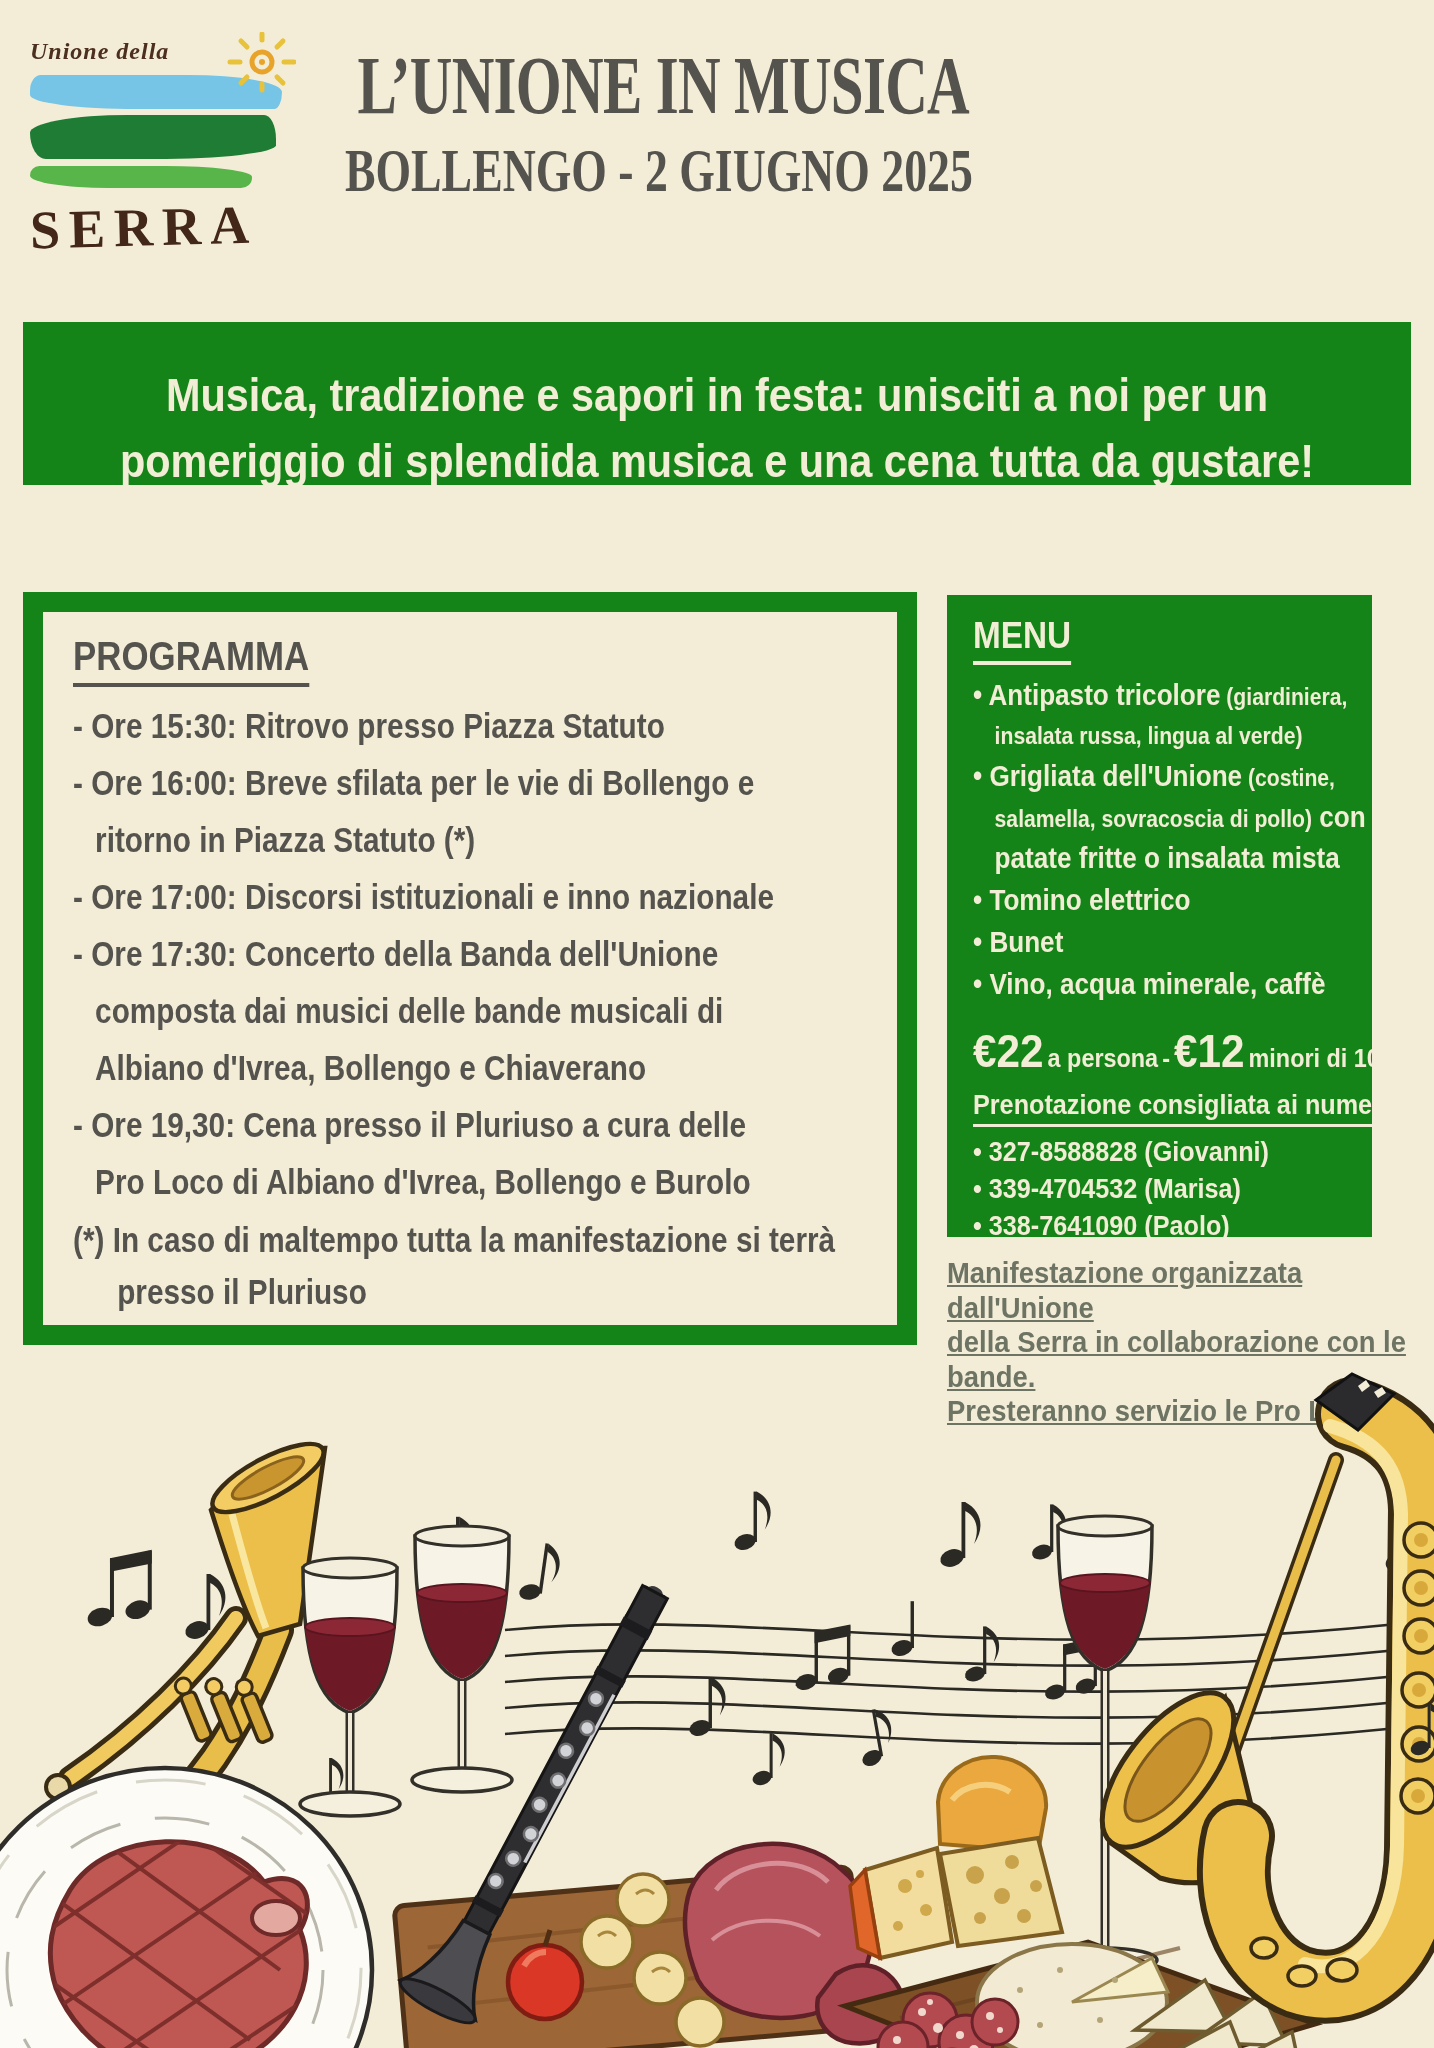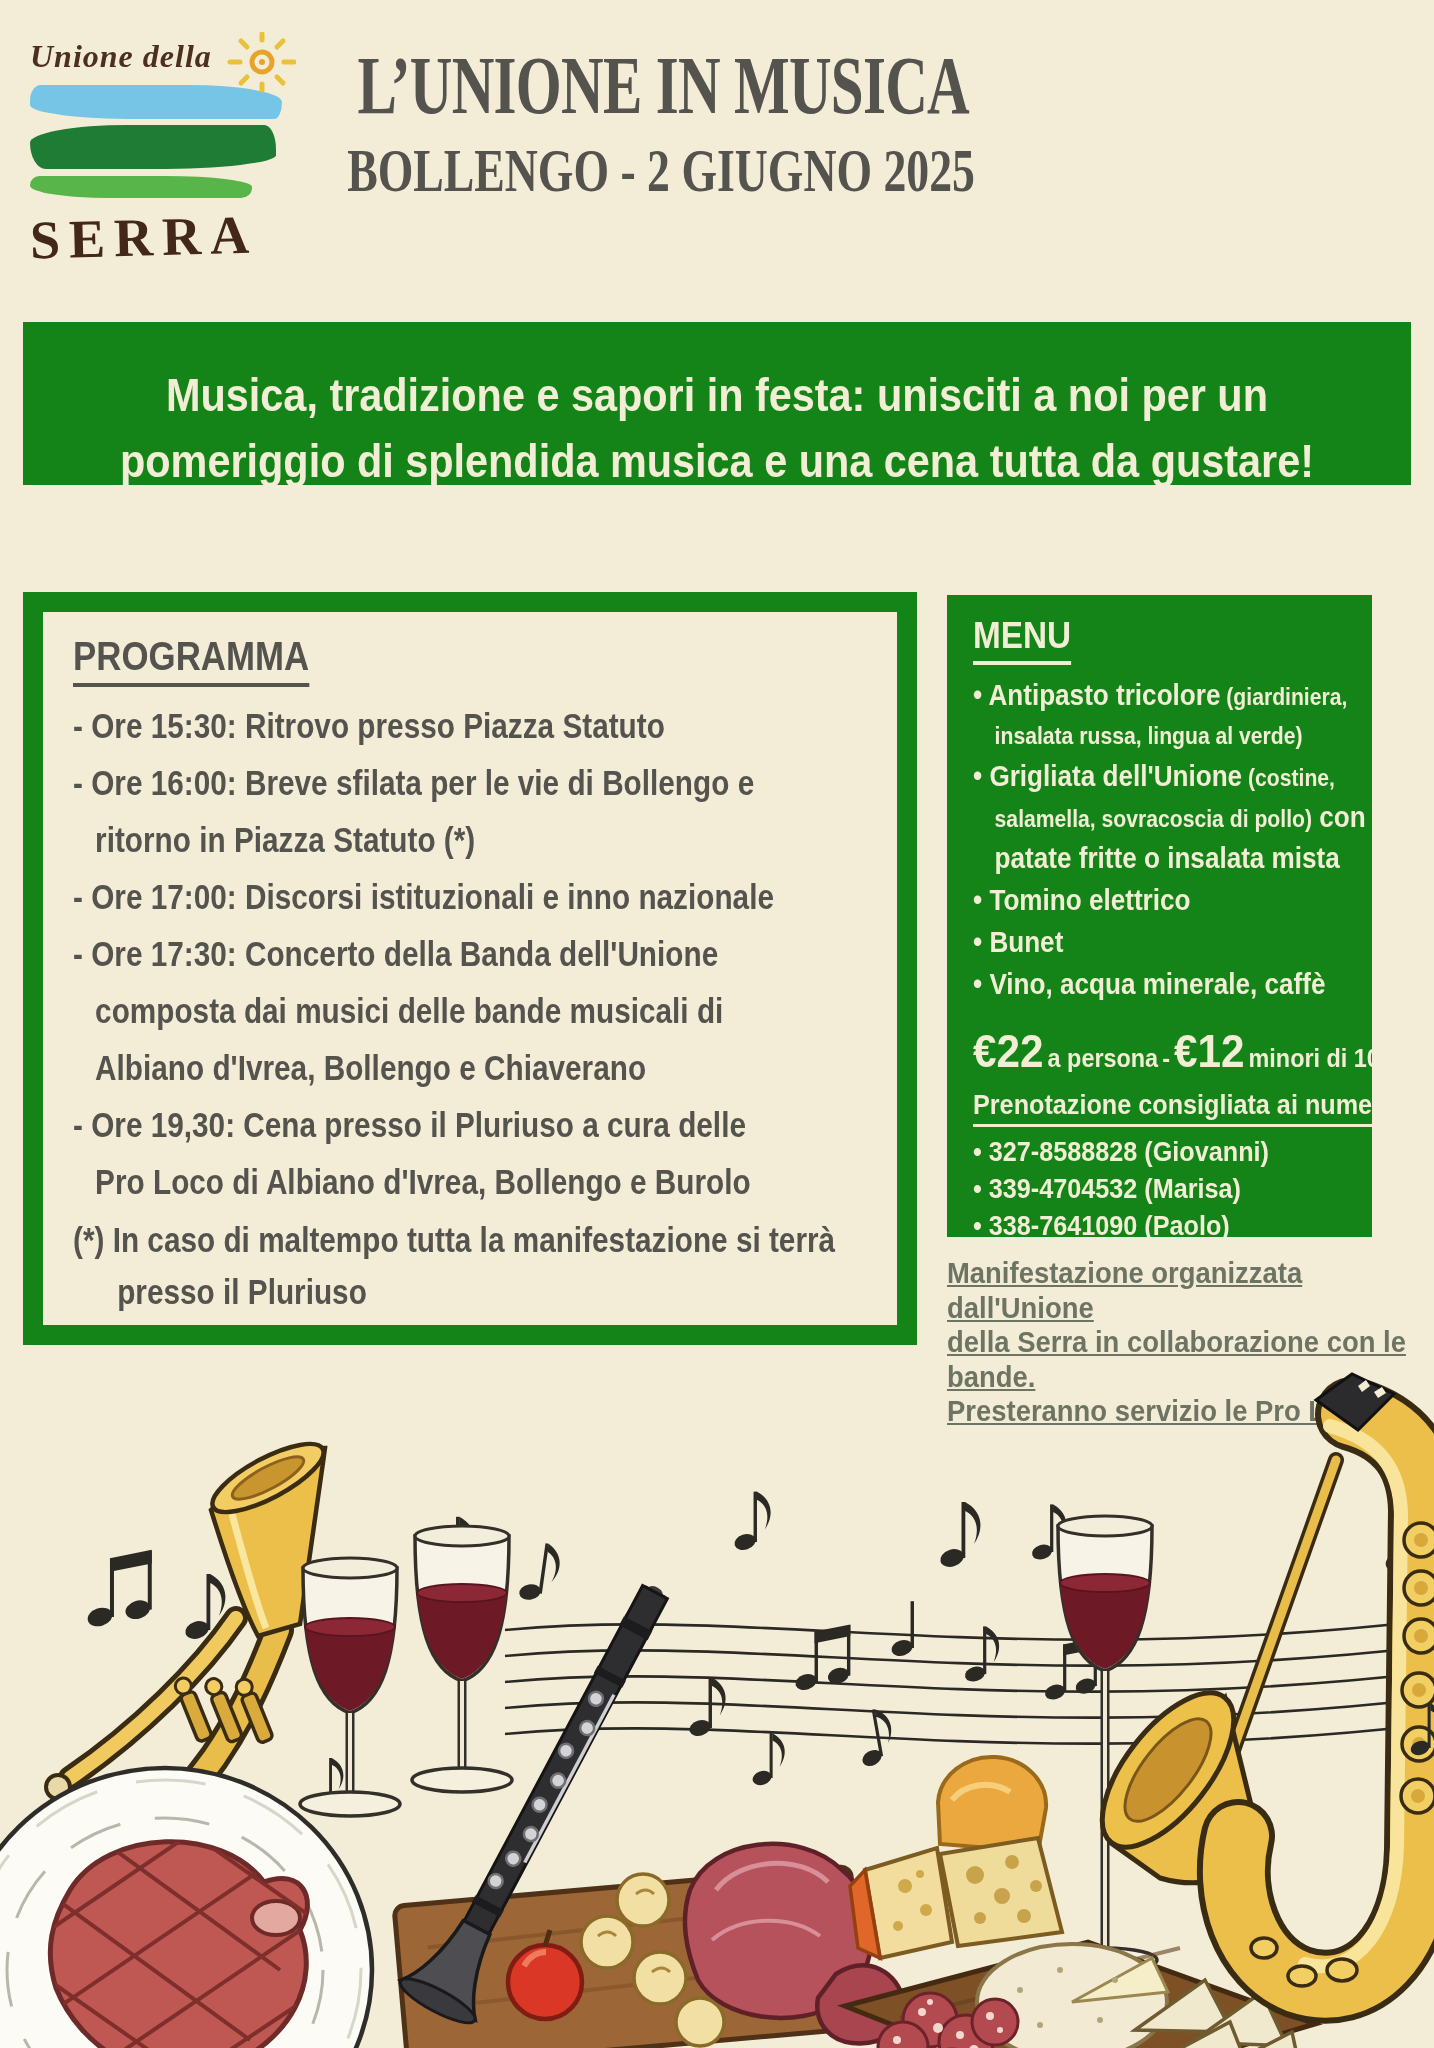--- a/index.html
+++ b/index.html
@@ -16,7 +16,7 @@
   .logo{position:absolute;left:30px;top:38px;width:270px;}
   .logo-script{
     font-family:"Liberation Serif",serif;font-style:italic;font-weight:bold;
-    font-size:32px;color:#4c2f1e;letter-spacing:1px;margin-top:45px;
+    font-size:24px;color:#4c2f1e;letter-spacing:1px;margin-top:45px;
   }
   .logo-sun{position:absolute;left:196px;top:-6px;}
   .stripe{display:block;}

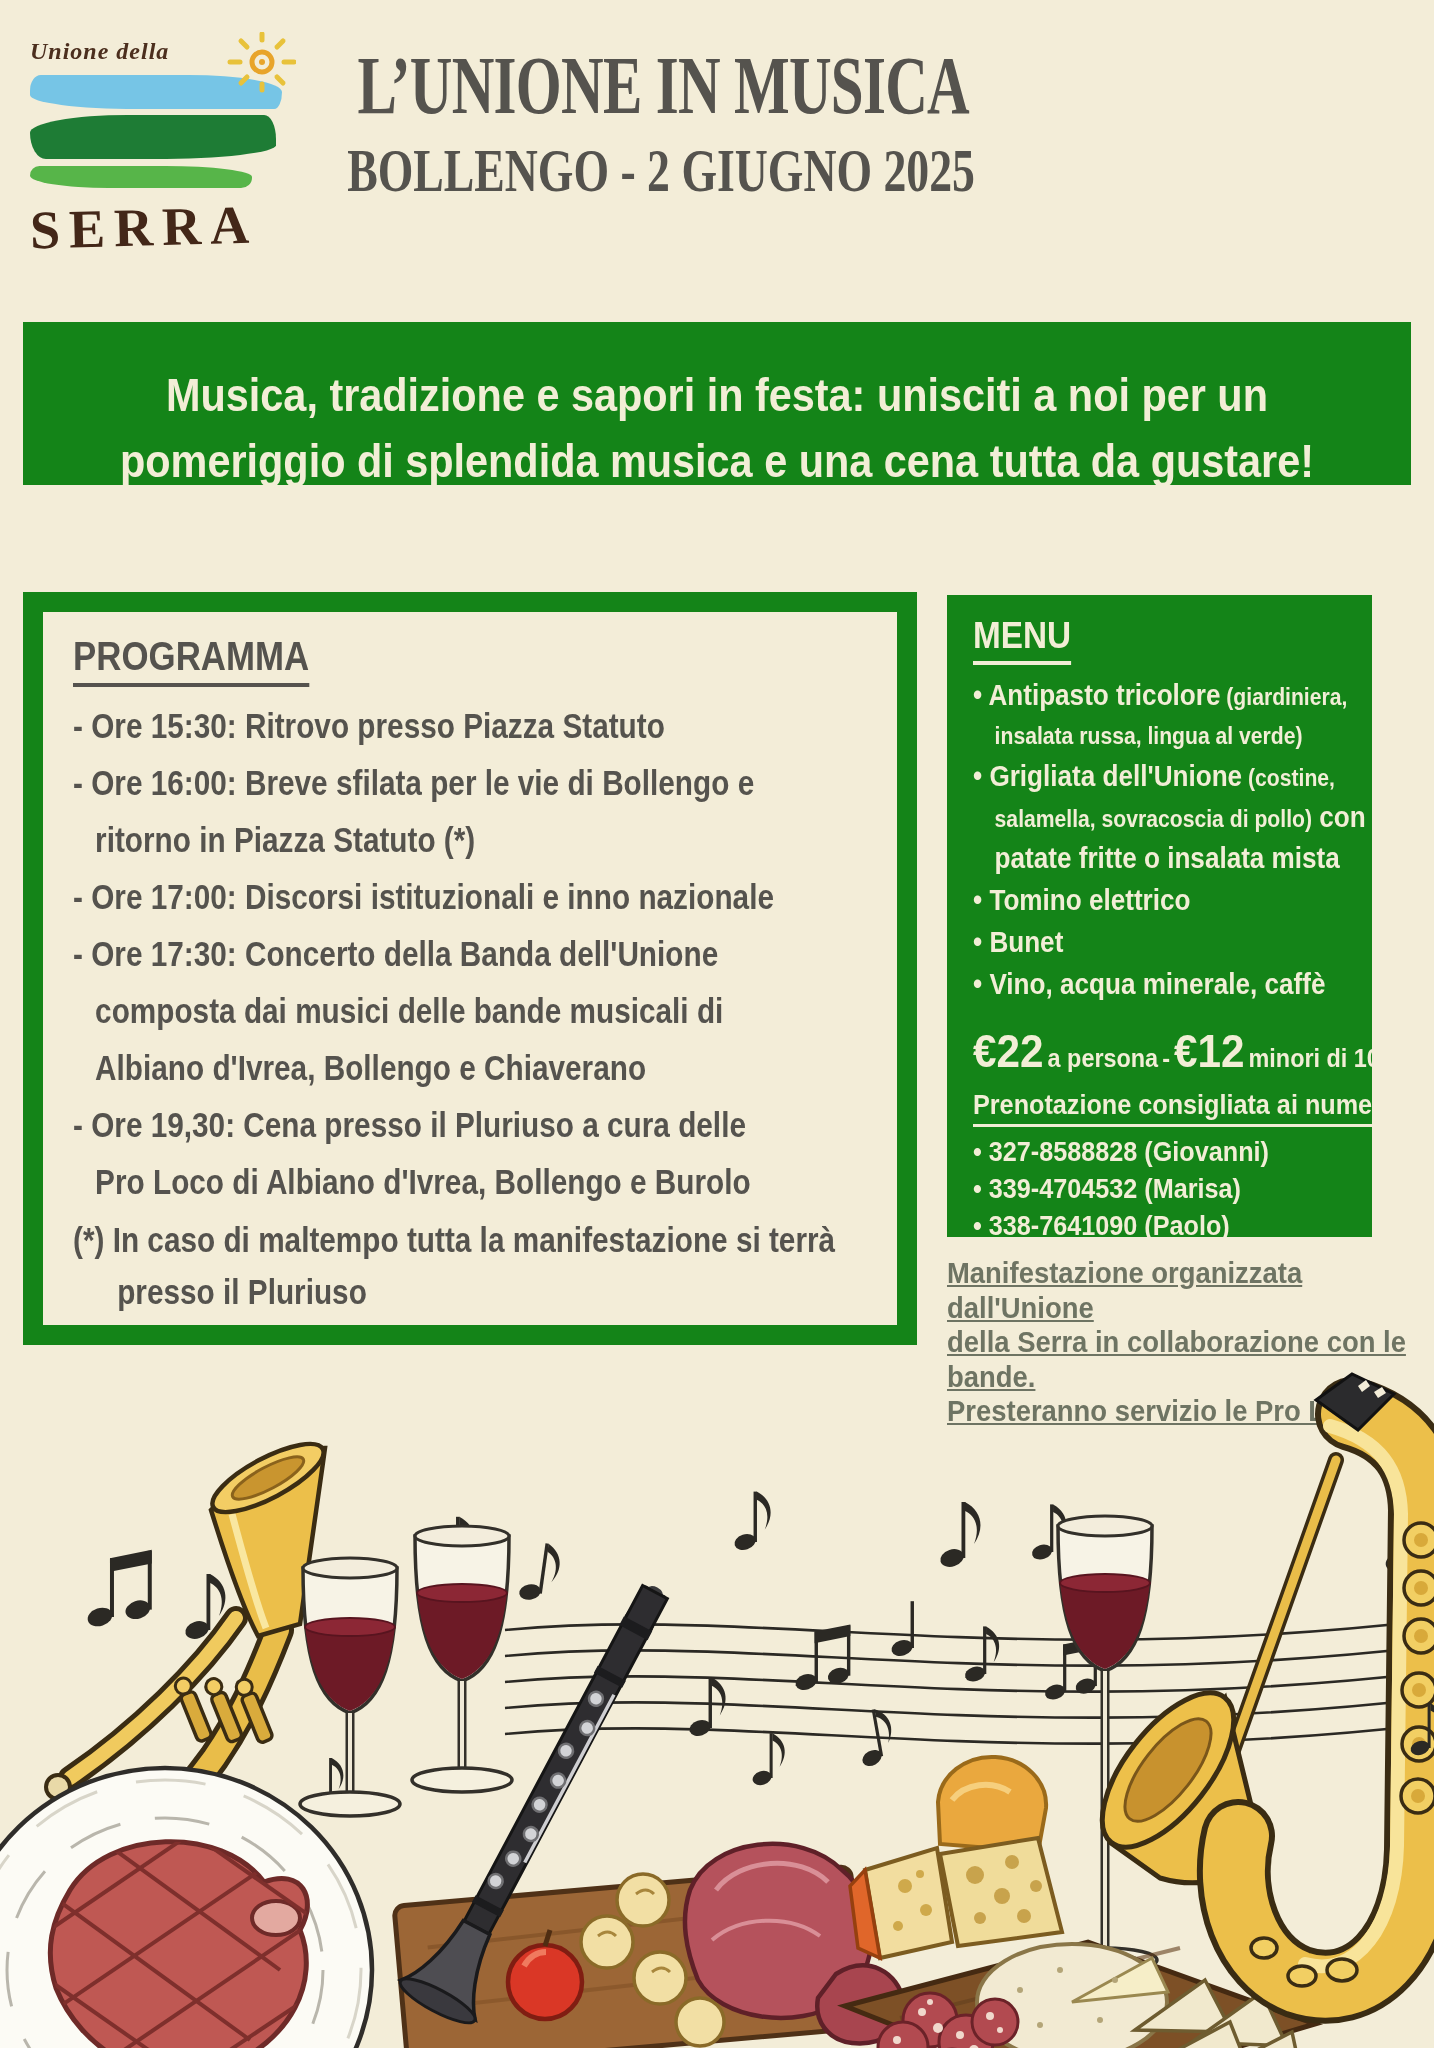--- a/index.html
+++ b/index.html
@@ -31,7 +31,7 @@
     letter-spacing:9px;color:#432718;margin-top:8px;transform:rotate(-1.5deg);
   }
   
-  .title-block{position:absolute;left:240px;top:40px;width:840px;text-align:right;color:var(--text_dark);}
+  .title-block{position:absolute;left:240px;top:40px;width:840px;text-align:left;color:var(--text_dark);}
   .title-main{
     font-family:"Liberation Serif",serif;font-weight:bold;font-size:82px;line-height:92px;
     transform:scaleX(.72);transform-origin:center;letter-spacing:-1px;white-space:nowrap;

